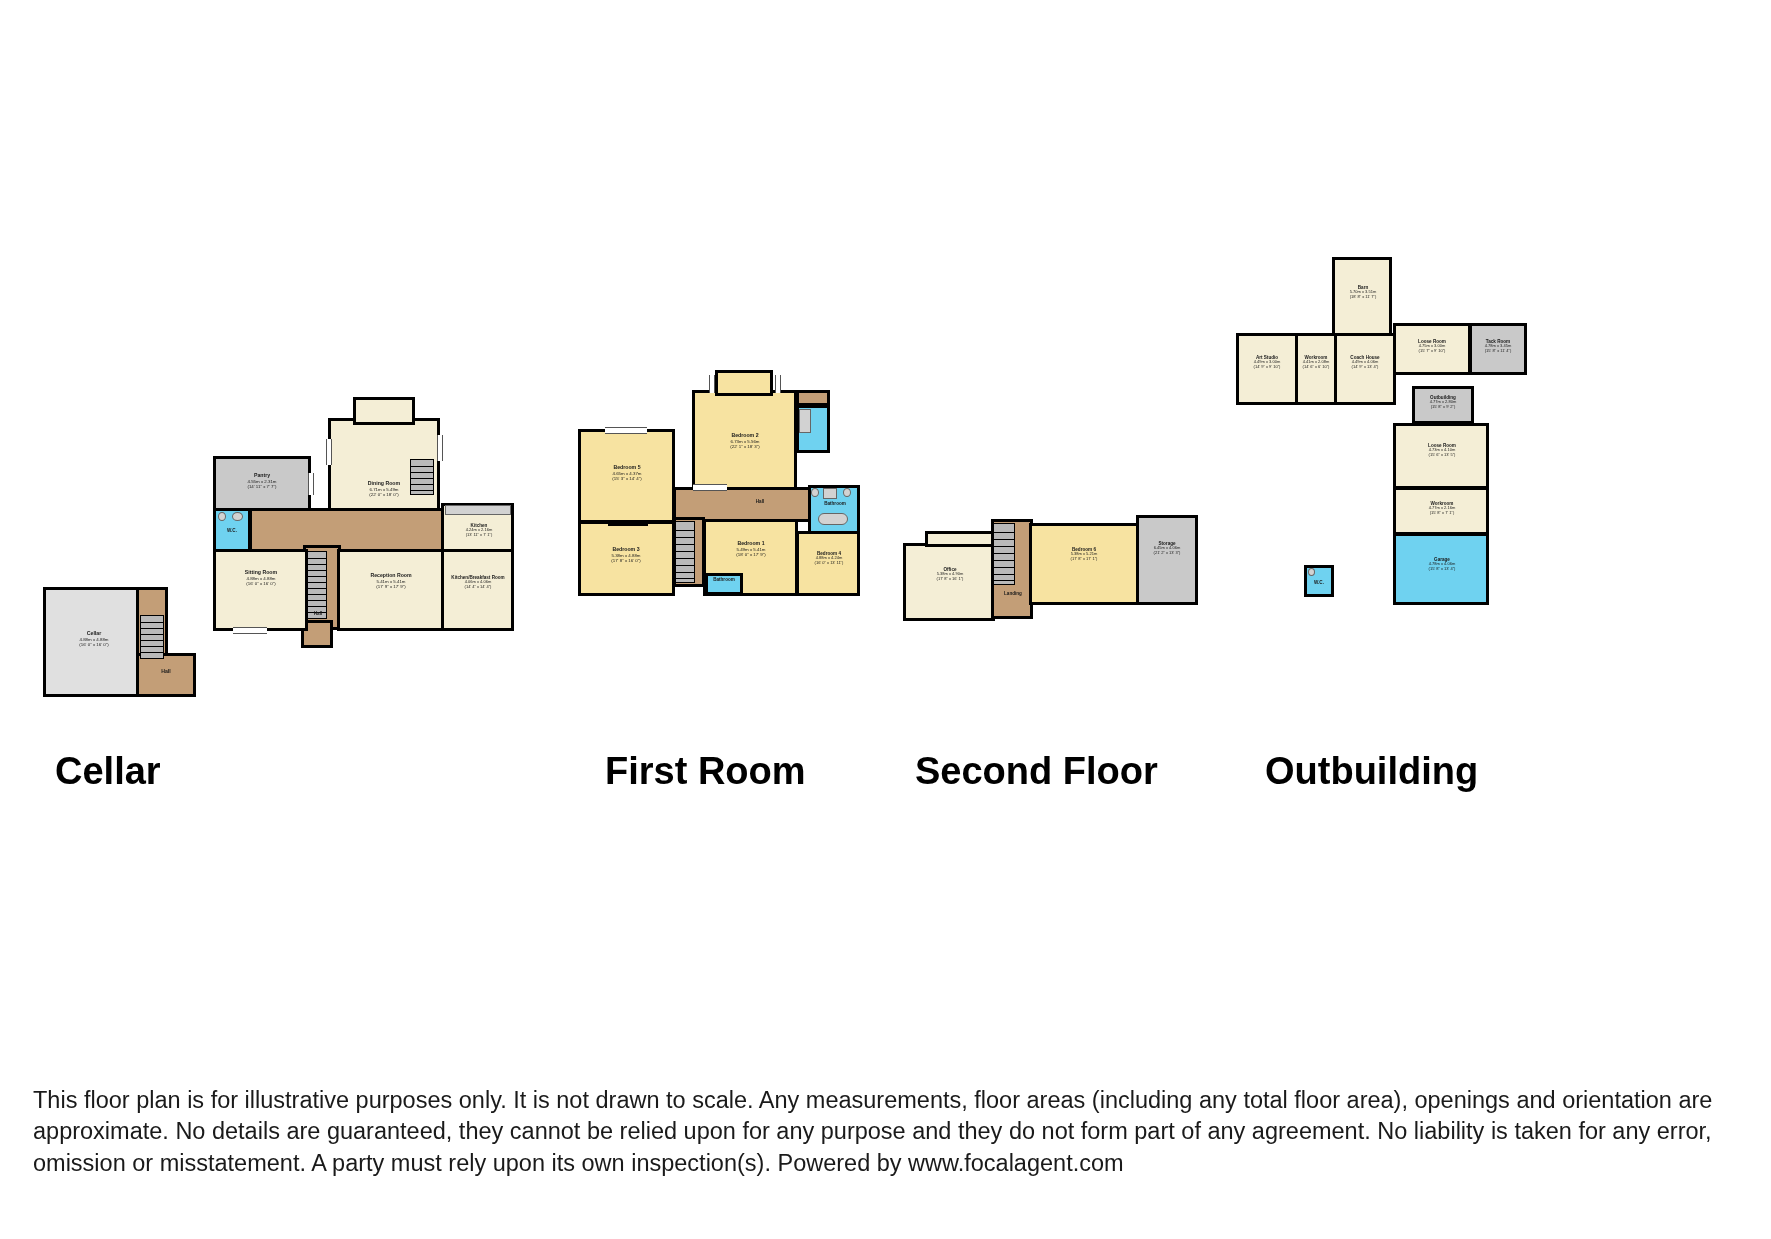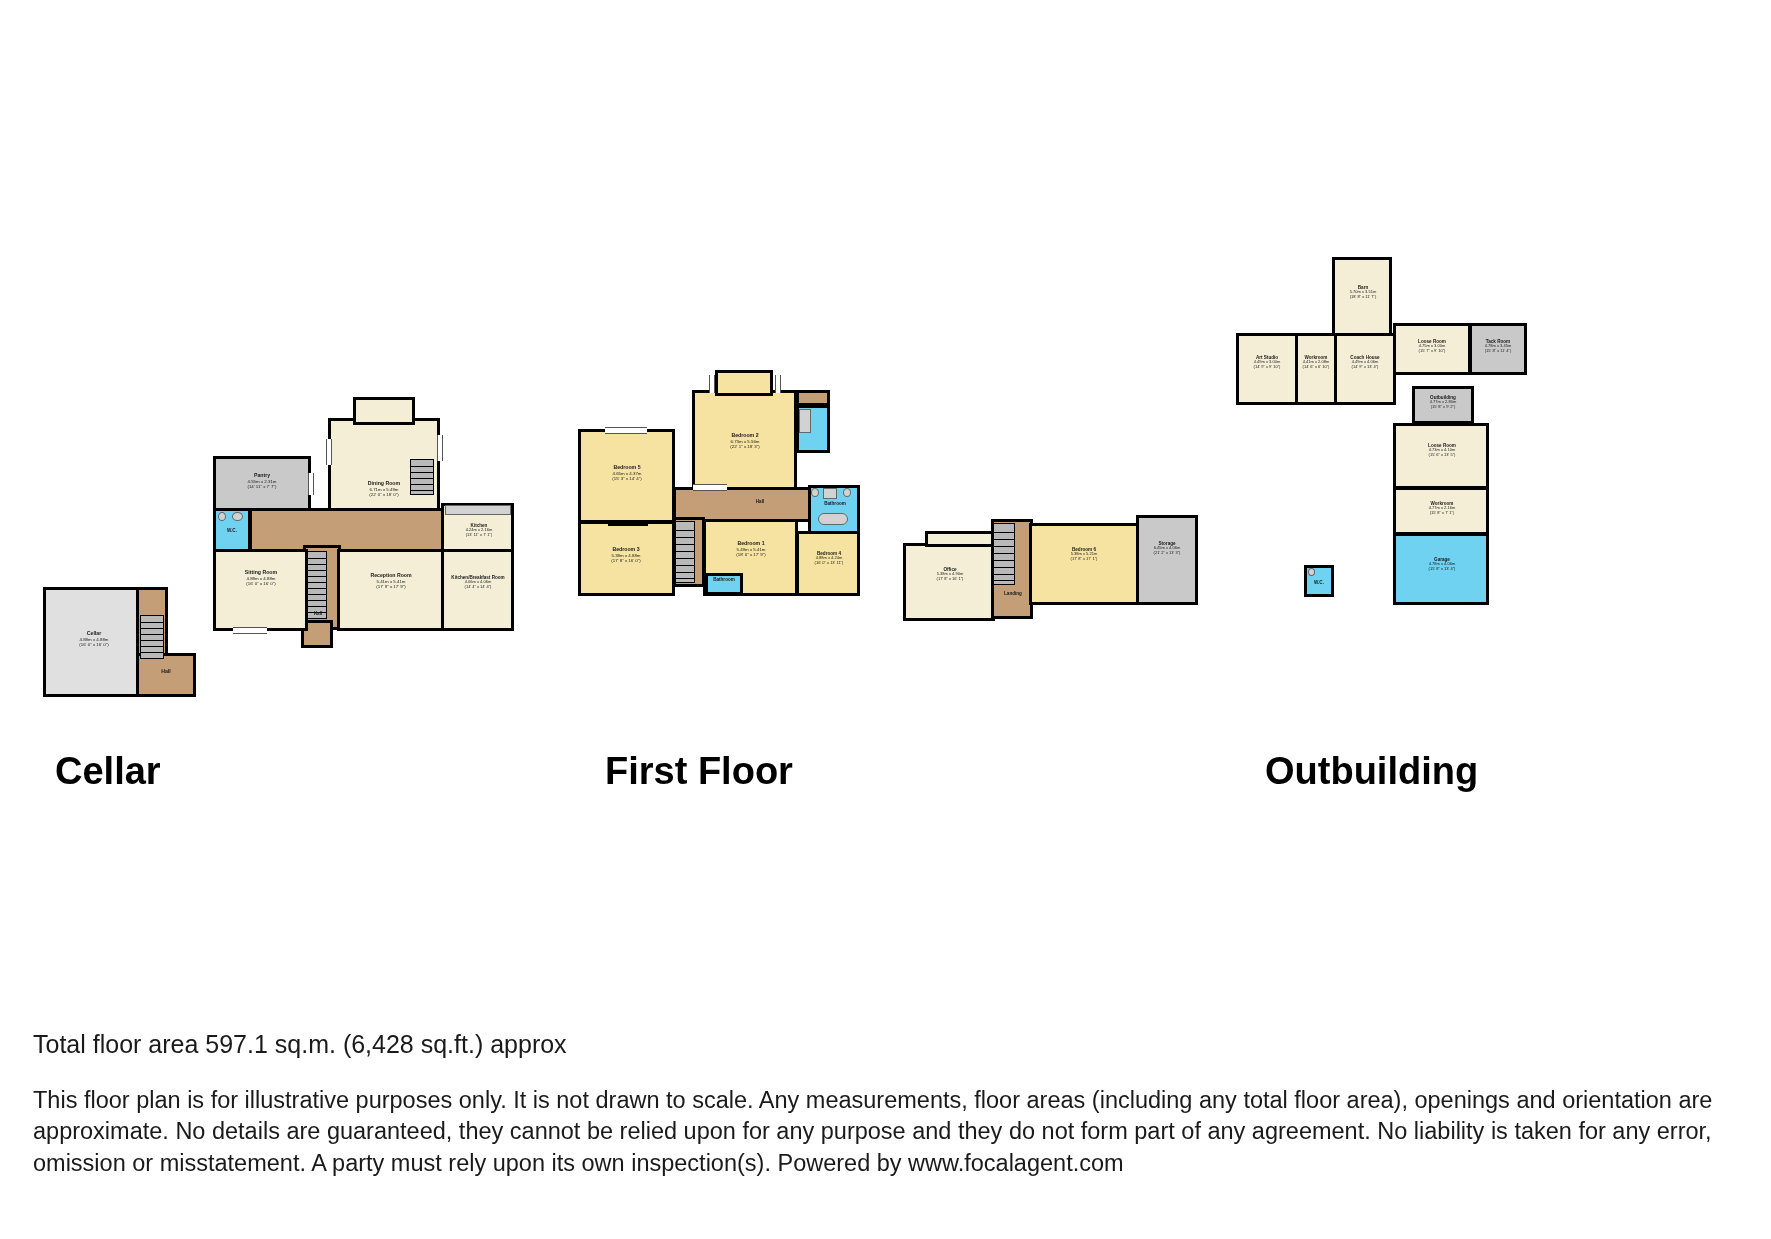--- a/index.html
+++ b/index.html
@@ -228,7 +228,7 @@
       <span class="d2">(16' 0" x 13' 11")</span>
     </div>
   </div>
-  <div class="caption" style="left:605px;top:750px;">First Floor</div>
+  <div class="caption" style="left:605px;top:750px;">First Room</div>
 
   <div class="plan" style="left:895px;top:505px;width:310px;height:120px;">
 

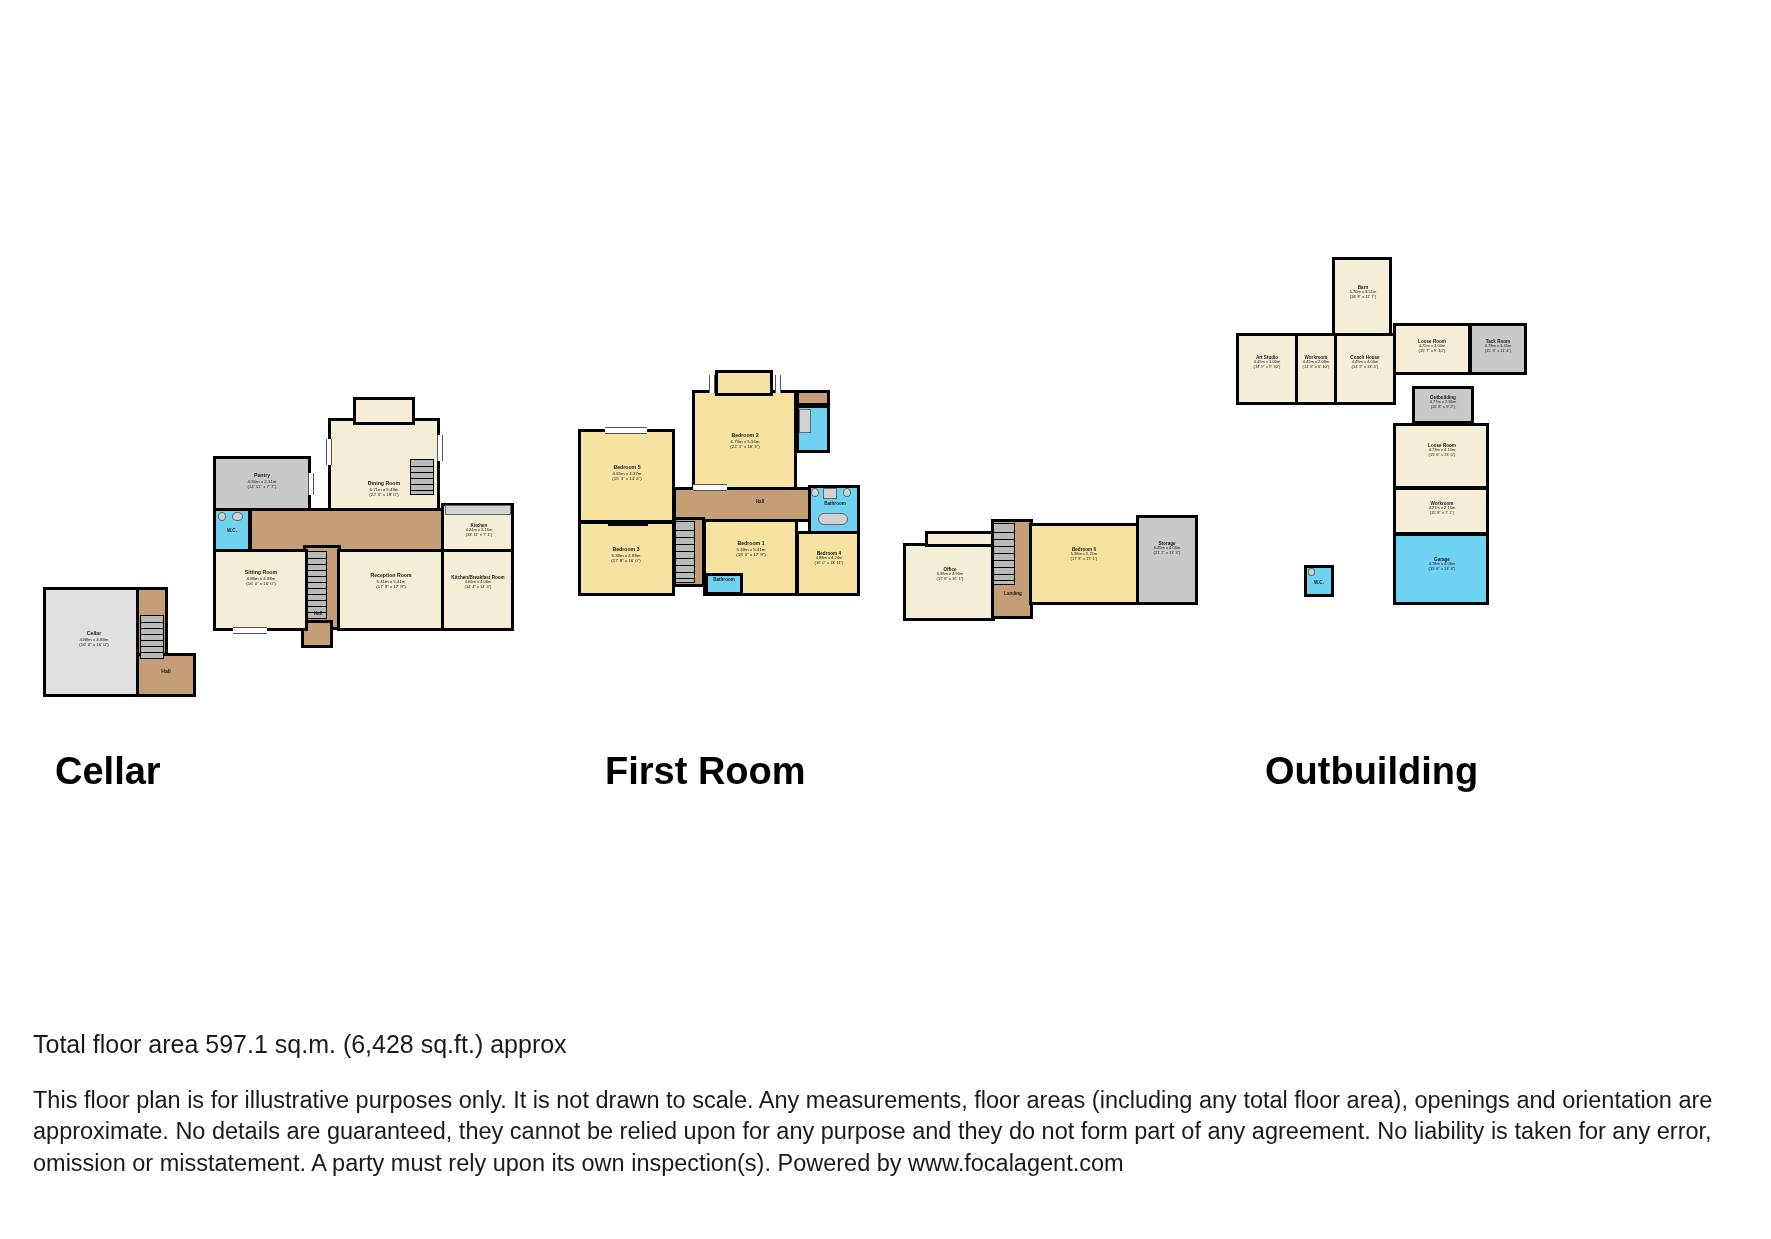--- a/index.html
+++ b/index.html
@@ -269,6 +269,7 @@
       <span class="d2">(21' 2" x 13' 3")</span>
     </div>
   </div>
+  <div class="caption" style="left:915px;top:750px;">Second Floor</div>
 
   <div class="plan" style="left:1232px;top:255px;width:300px;height:370px;">
 

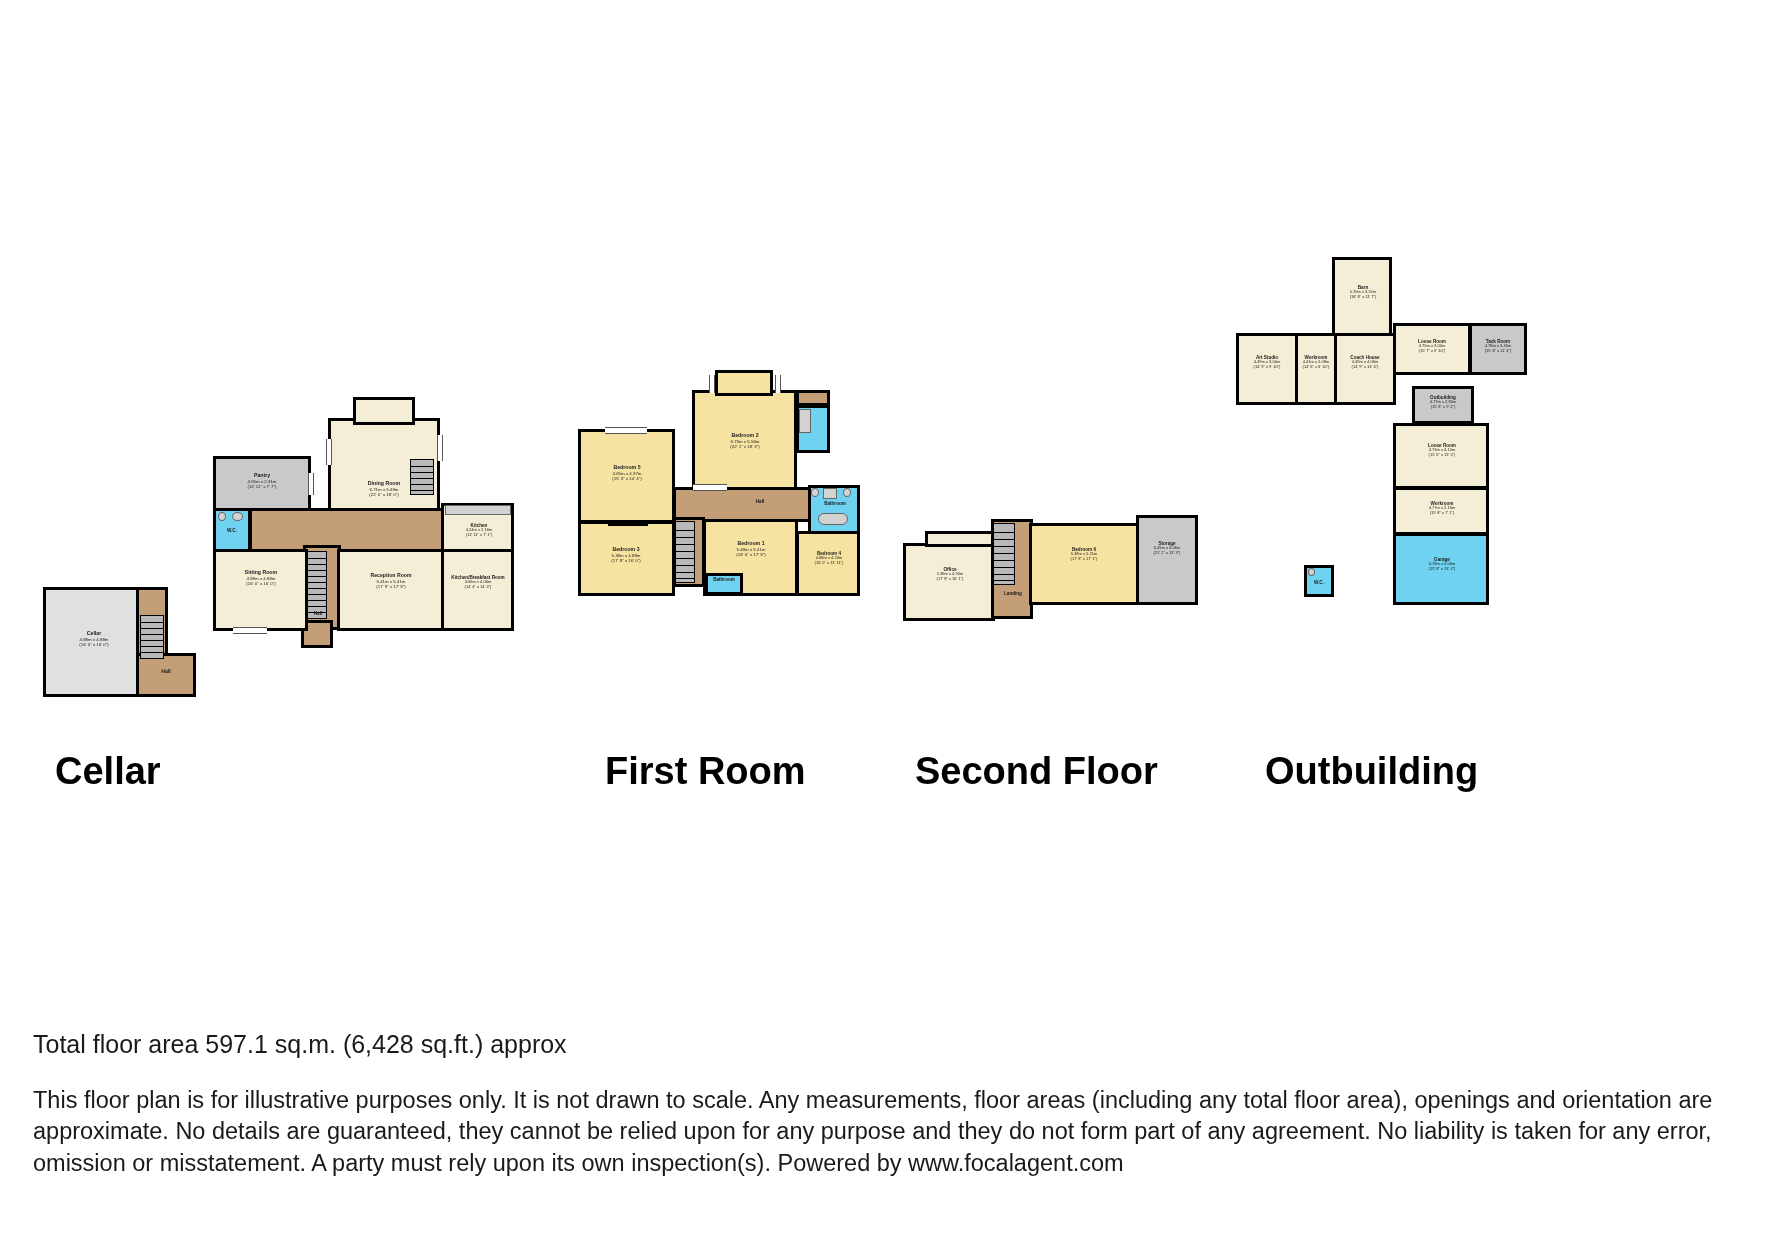--- a/index.html
+++ b/index.html
@@ -351,7 +351,6 @@
   </div>
   <div class="caption" style="left:1265px;top:750px;">Outbuilding</div>
 
-  <div id="total">Total floor area 597.1 sq.m. (6,428 sq.ft.) approx</div>
   <div id="disc">This floor plan is for illustrative purposes only. It is not drawn to scale. Any measurements, floor areas (including any total floor area), openings and orientation are approximate. No details are guaranteed, they cannot be relied upon for any purpose and they do not form part of any agreement. No liability is taken for any error, omission or misstatement. A party must rely upon its own inspection(s). Powered by www.focalagent.com</div>
 
 </div>

